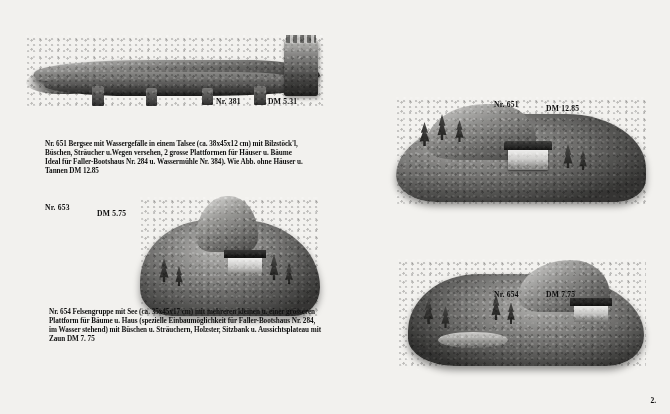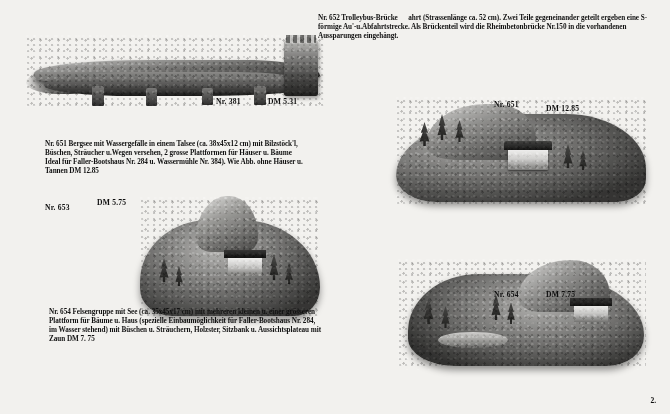--- a/index.html
+++ b/index.html
@@ -248,7 +248,6 @@
     <div class="grain"></div>
   </div>
 
-  <div class="txt" style="left:318px; top:14px; width:332px;">Nr. 652 Trolleybus-Brücke      ahrt (Strassenlänge ca. 52 cm). Zwei Teile gegeneinander geteilt ergeben eine S-förmige Au'-u.Abfahrtstrecke. Als Brückenteil wird die Rheimbetonbrücke Nr.150 in die vorhandenen Aussparungen eingehängt.</div>
 
   <div class="cap" style="left:216px; top:97px;">Nr. 381</div>
   <div class="cap" style="left:268px; top:97px;">DM 5.31</div>

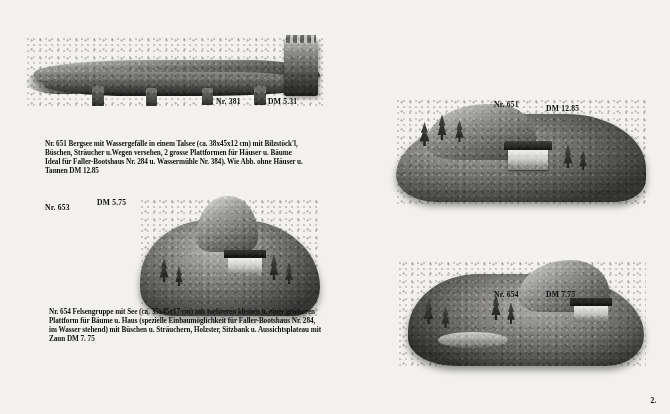--- a/index.html
+++ b/index.html
@@ -258,7 +258,7 @@
   <div class="txt" style="left:45px; top:140px; width:262px;">Nr. 651 Bergsee mit Wassergefälle in einem Talsee (ca. 38x45x12 cm) mit Bilzstöck'l, Büschen, Sträucher u.Wegen versehen, 2 grosse Plattformen für Häuser u. Bäume Ideal für Faller-Bootshaus Nr. 284 u. Wassermühle Nr. 384). Wie Abb. ohne Häuser u. Tannen DM 12.85</div>
 
   <div class="cap" style="left:45px; top:203px;">Nr. 653</div>
-  <div class="cap" style="left:97px; top:198px;">DM 5.75</div>
+  <div class="cap" style="left:97px; top:209px;">DM 5.75</div>
 
 
   <div class="cap" style="left:494px; top:290px;">Nr. 654</div>

